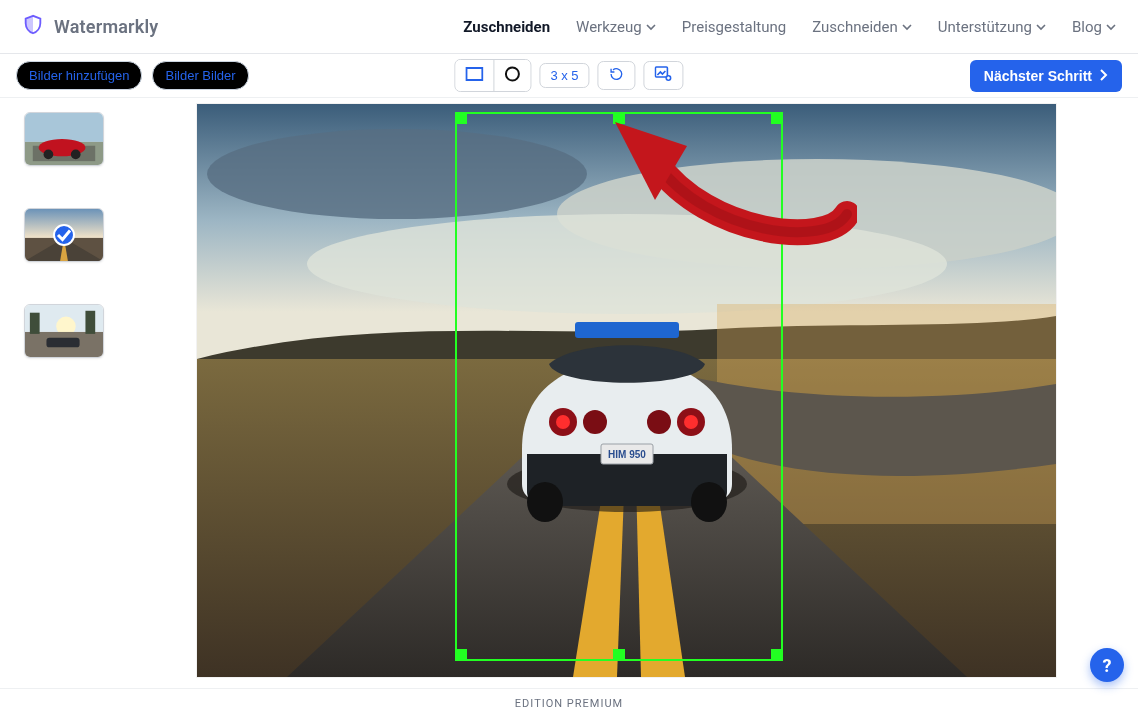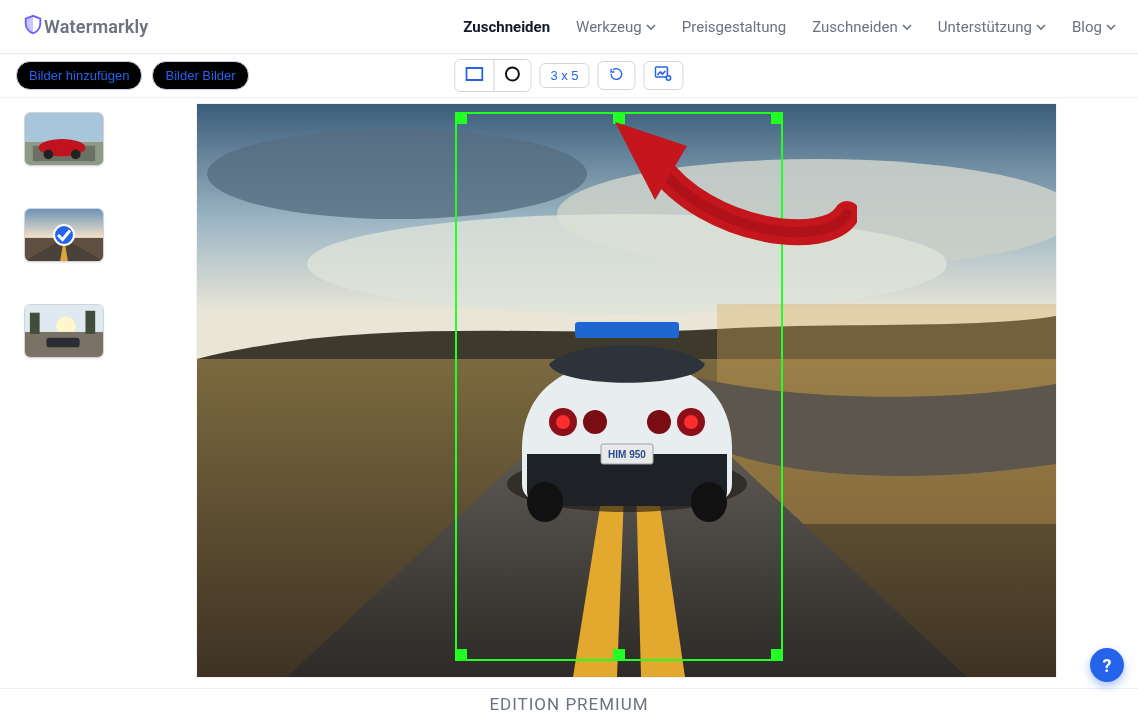--- a/index.html
+++ b/index.html
@@ -6,7 +6,7 @@
   html, body { width: 1138px; height: 718px; font-family: -apple-system, BlinkMacSystemFont, "Segoe UI", Roboto, Arial, sans-serif; background: #fff; overflow: hidden; }
   
   .header { display: flex; align-items: center; height: 54px; padding: 0 22px; border-bottom: 1px solid #e5e7eb; }
-  .brand { display: flex; align-items: center; }
+  .brand { display: flex; align-items: center; gap: 10px; }
   .brand-name { font-size: 18px; font-weight: 600; color: #6b7280; letter-spacing: .2px; }
   .nav { margin-left: auto; display: flex; align-items: flex-start; gap: 26px; }
   .nav-item { font-size: 15px; color: #6b7280; display: flex; align-items: center; gap: 4px; cursor: pointer; }

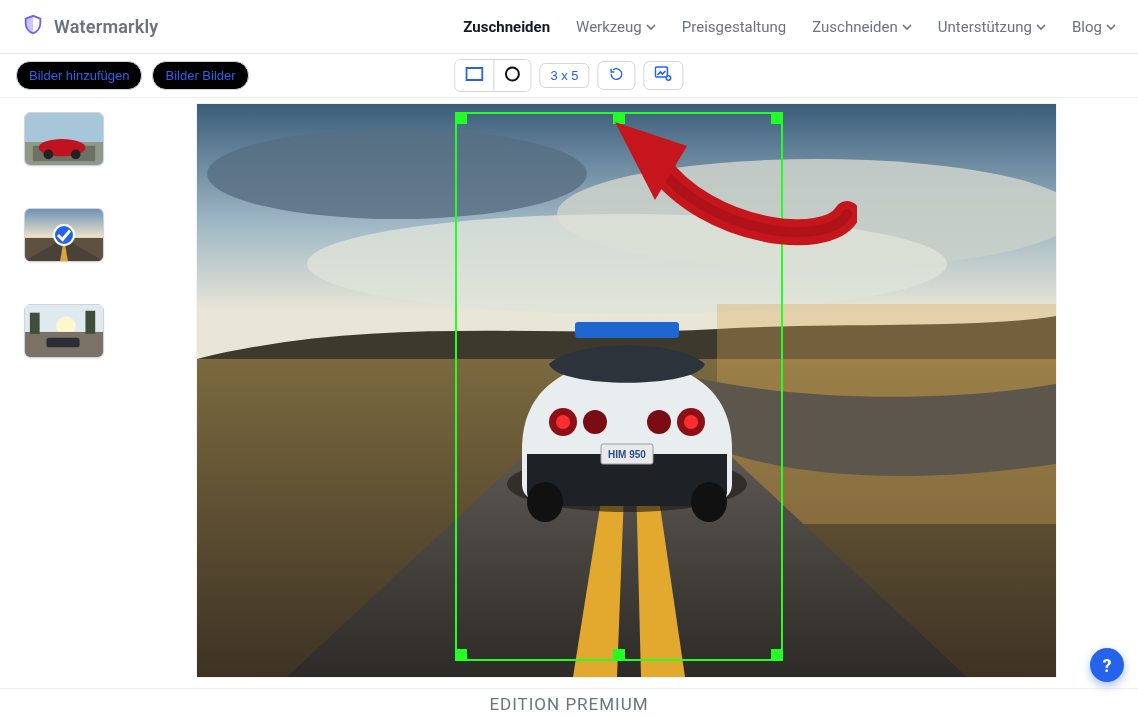--- a/index.html
+++ b/index.html
@@ -123,6 +123,14 @@
             <path d="M14 10.5v3M12.5 12h3" stroke="#fff" stroke-width="1.4"></path>
           </svg></span>
       </button>
+  </div>
+  <div class="tb-right">
+    <button class="btn-primary">
+      <span>Nächster Schritt</span>
+      <span><svg width="10" height="12" viewBox="0 0 10 12">
+            <path d="M3 1l5 5-5 5" fill="none" stroke="#fff" stroke-width="2"></path>
+          </svg></span>
+    </button>
   </div>
 </div>
 

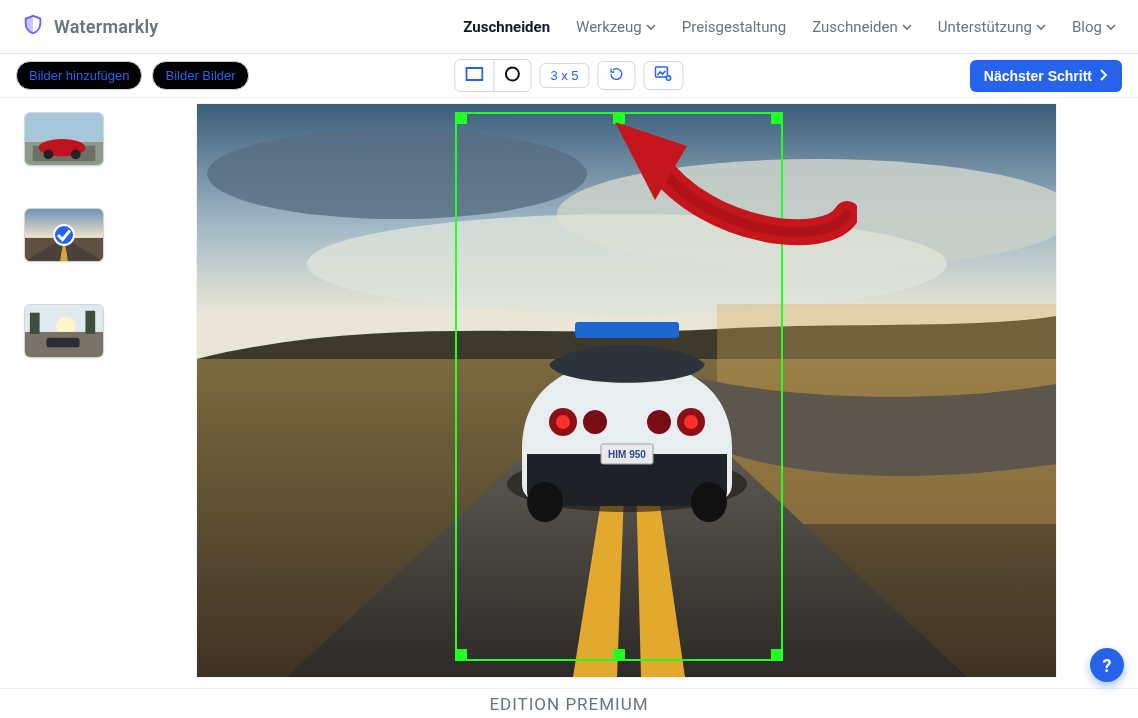--- a/index.html
+++ b/index.html
@@ -39,7 +39,7 @@
   .crop .bm { left:50%; bottom:-2px; transform:translateX(-50%);} 
   .arrow { position: absolute; pointer-events:none; }
   
-  .footer { height: 30px; display:flex; align-items:center; justify-content:center; font-size: 17px; letter-spacing: 1px; color:#6b7280; border-top:1px solid #eef0f2; }
+  .footer { height: 30px; display:flex; align-items:center; justify-content:center; font-size: 11px; letter-spacing: 1px; color:#6b7280; border-top:1px solid #eef0f2; }
   
   .help { position: absolute; right: 14px; bottom: 6px; width: 34px; height: 34px; border-radius: 50%; background:#2563eb; color:#fff; display:flex; align-items:center; justify-content:center; font-weight:700; font-size:18px; box-shadow:0 4px 10px rgba(37,99,235,.4); cursor:pointer; }
 </style>

